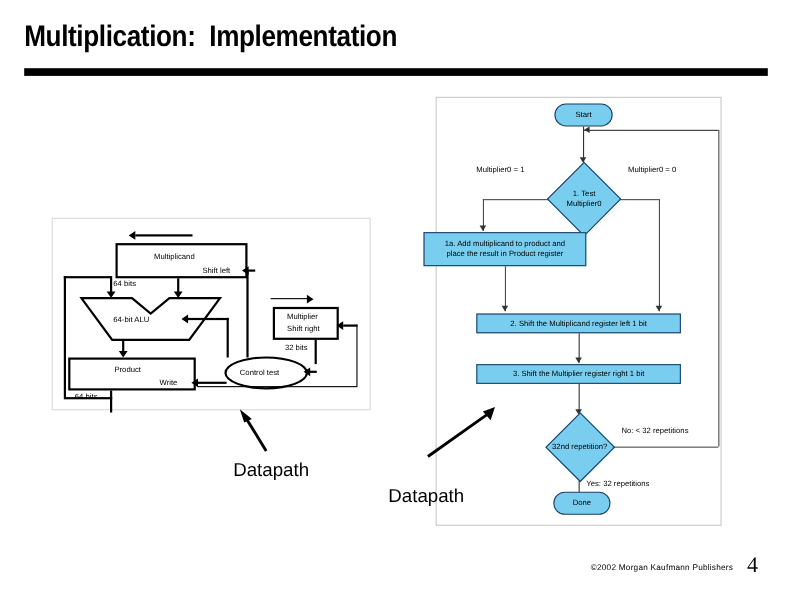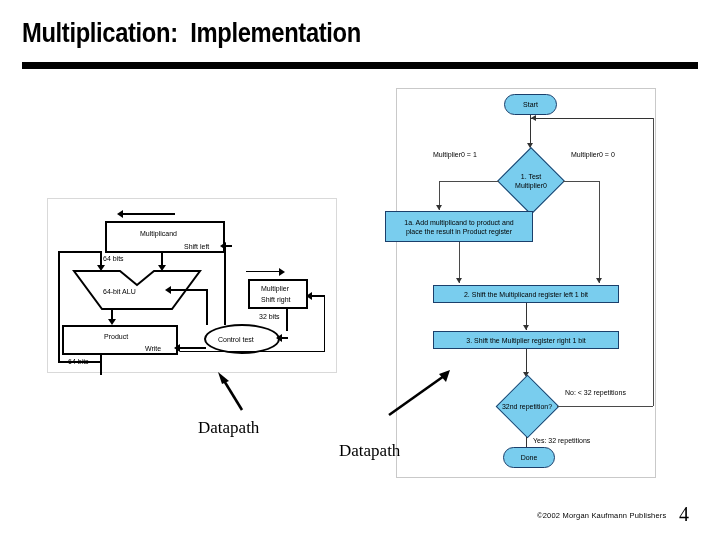--- a/index.html
+++ b/index.html
@@ -149,10 +149,11 @@
   
   .annot-label {
     position: absolute;
-    font-family: Liberation Serif, serif;
+    font-family: Liberation Sans, sans-serif;
     font-size: 17px;
     color: #000000;
     white-space: nowrap;
+    margin-left: 14px;
   }
   .annot-arrow { position: absolute; }
 

